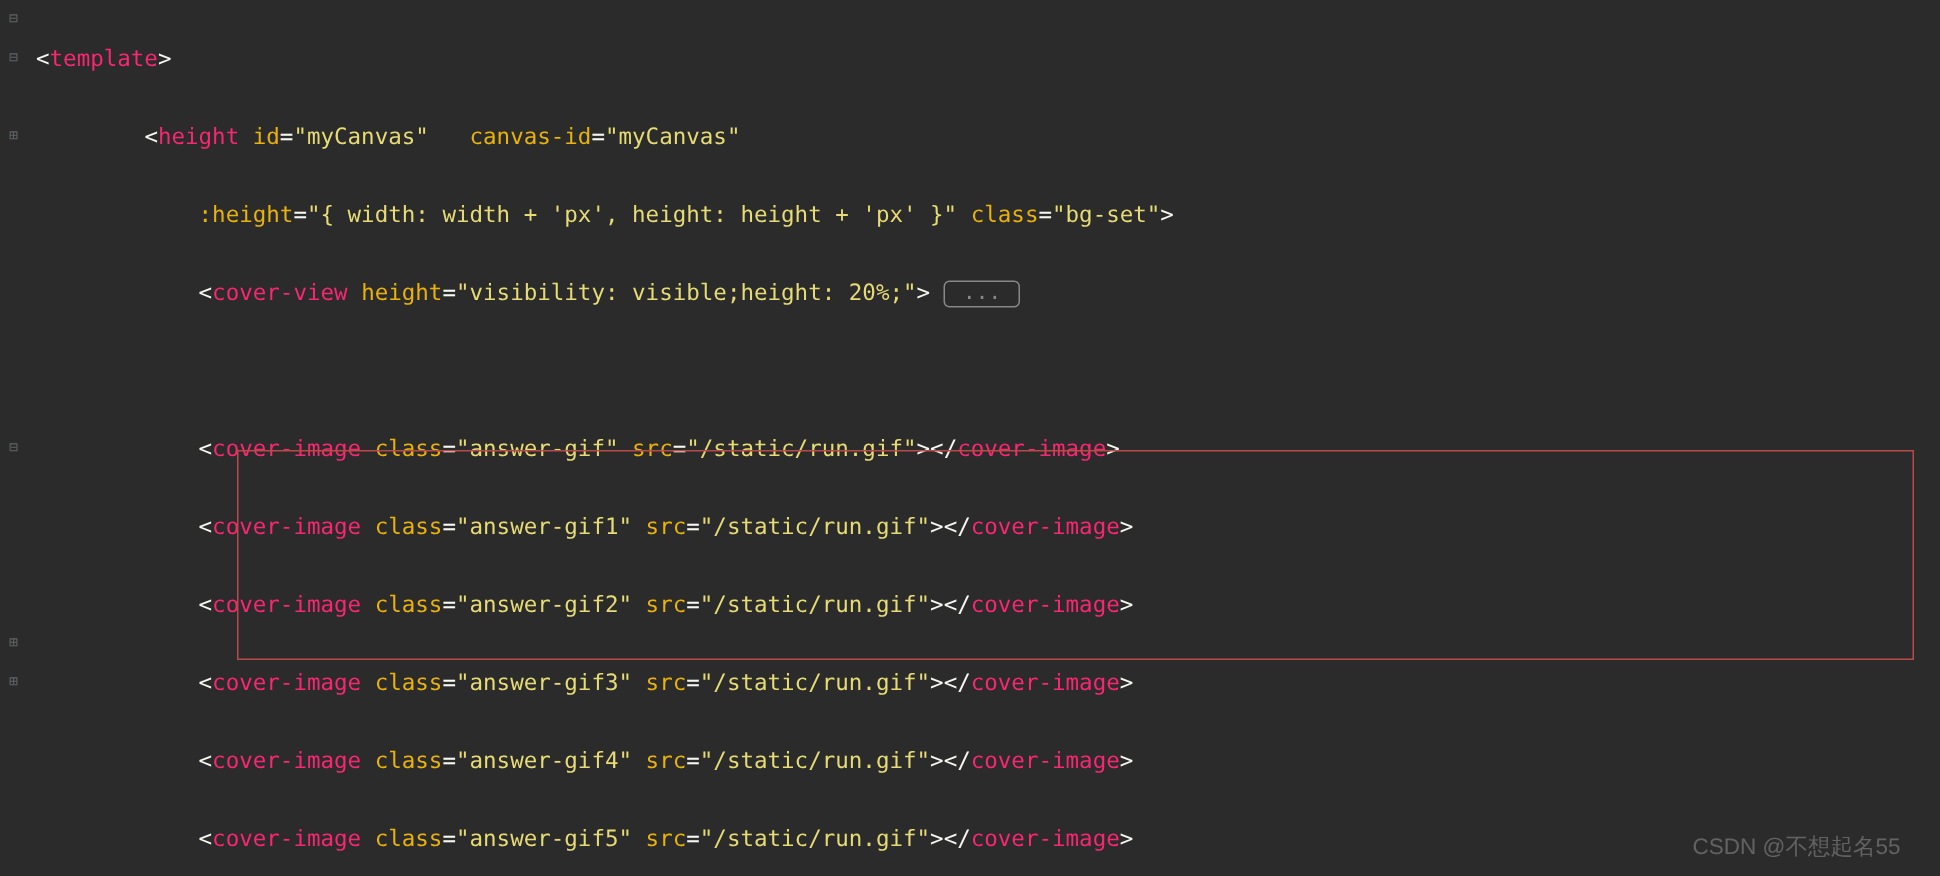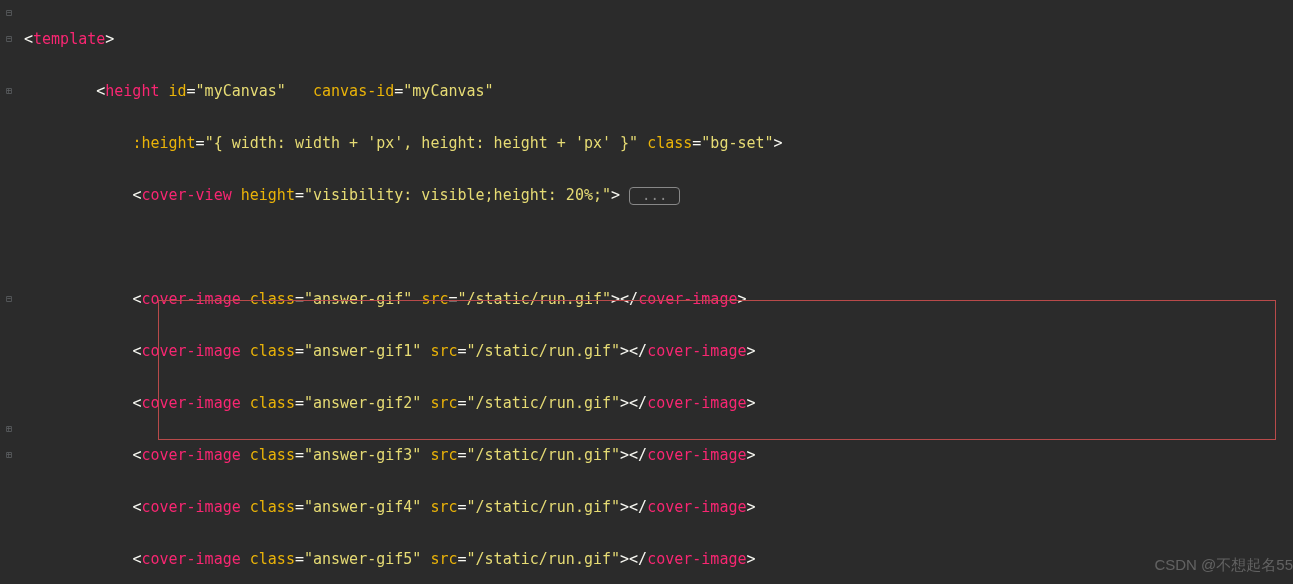--- a/index.html
+++ b/index.html
@@ -62,7 +62,7 @@
   }
   .watermark {
     position: absolute;
-    right: 0;
+    right: 26px;
     bottom: 6px;
     color: rgba(200,200,200,0.35);
     font-size: 15px;

